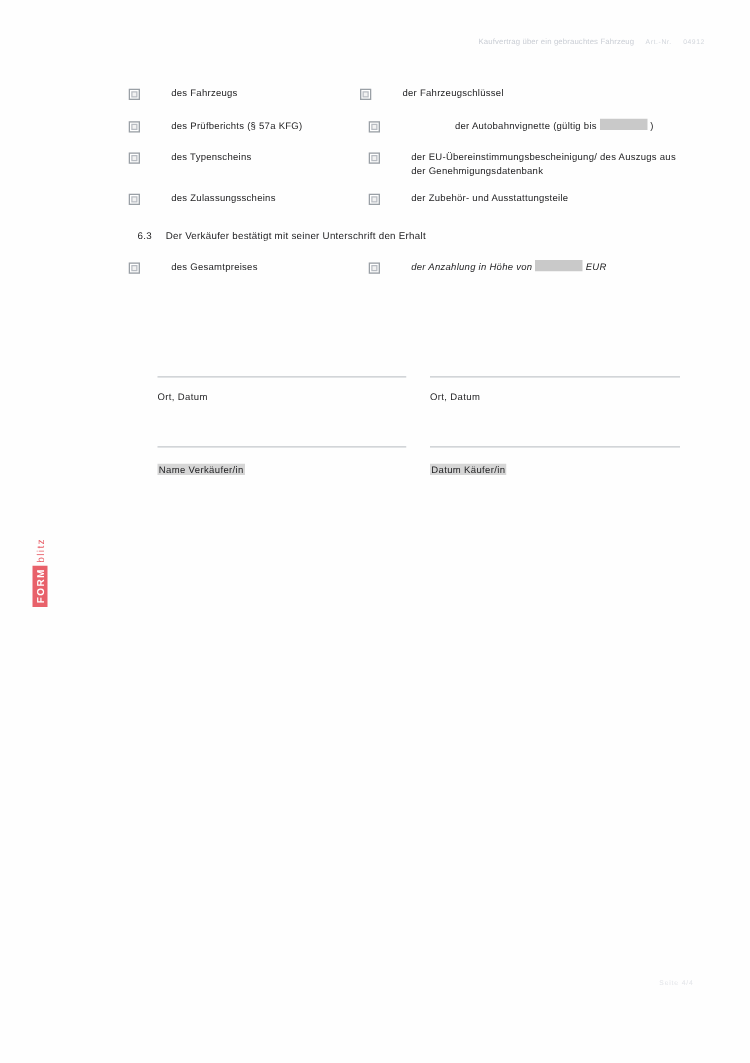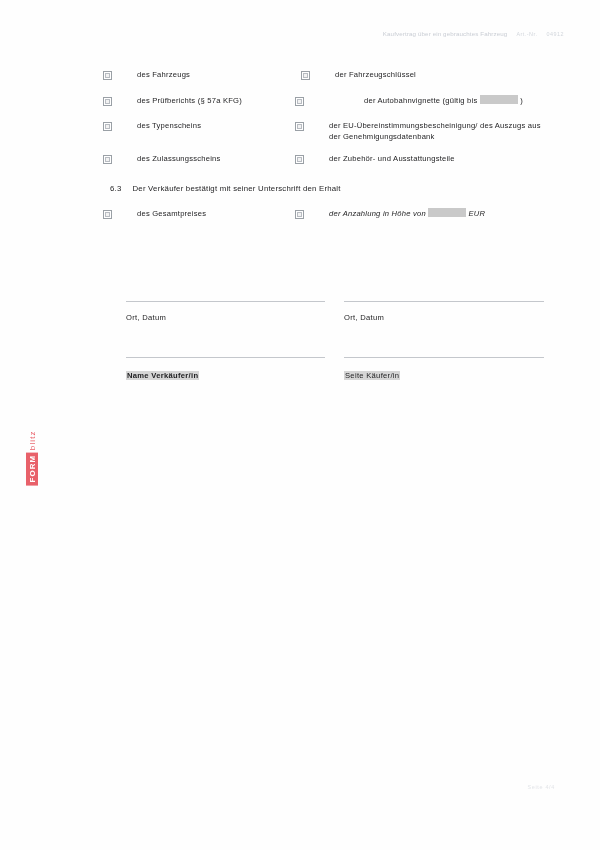--- a/index.html
+++ b/index.html
@@ -200,7 +200,7 @@
       <span class="cb-label">des Zulassungsscheins</span>
     </div>
 
-    <div class="cb-row" style="left:301px; top:8px;justify-content:center;">
+    <div class="cb-row" style="left:288px; top:8px;justify-content:center;">
       <span class="cb"></span>
       <span class="cb-label">der Fahrzeugschlüssel</span>
     </div>

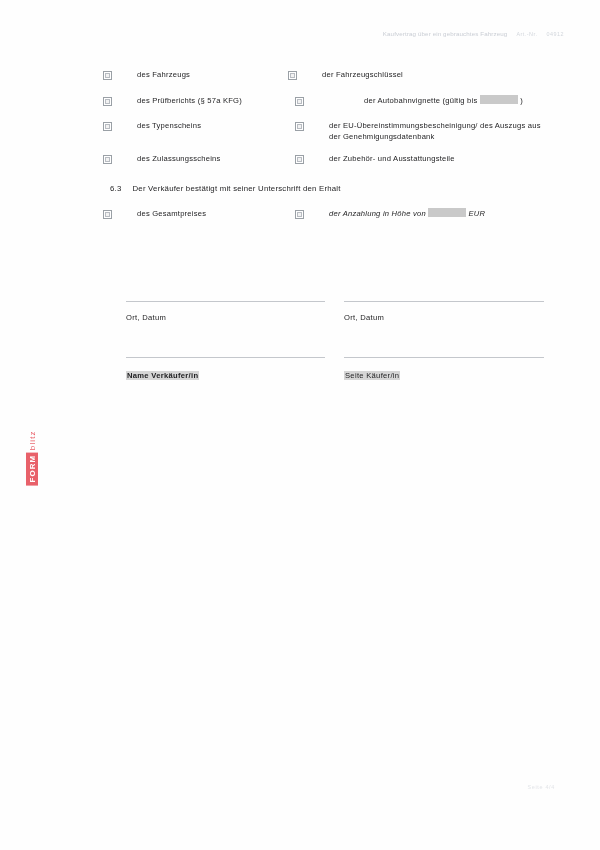--- a/index.html
+++ b/index.html
@@ -235,7 +235,7 @@
   <div class="sig-line" style="left:126px; top:301px; width:199px;"></div>
   <div class="sig-label" style="left:126px; top:313px;">Ort, Datum</div>
   <div class="sig-line" style="left:126px; top:357px; width:199px;"></div>
-  <div class="sig-name" style="left:126px; top:371px;font-weight:bold;">Name Verkäufer/in</div>
+  <div class="sig-name" style="left:126px; top:371px;">Name Verkäufer/in</div>
 
   <div class="sig-line" style="left:344px; top:301px; width:200px;"></div>
   <div class="sig-label" style="left:344px; top:313px;">Ort, Datum</div>

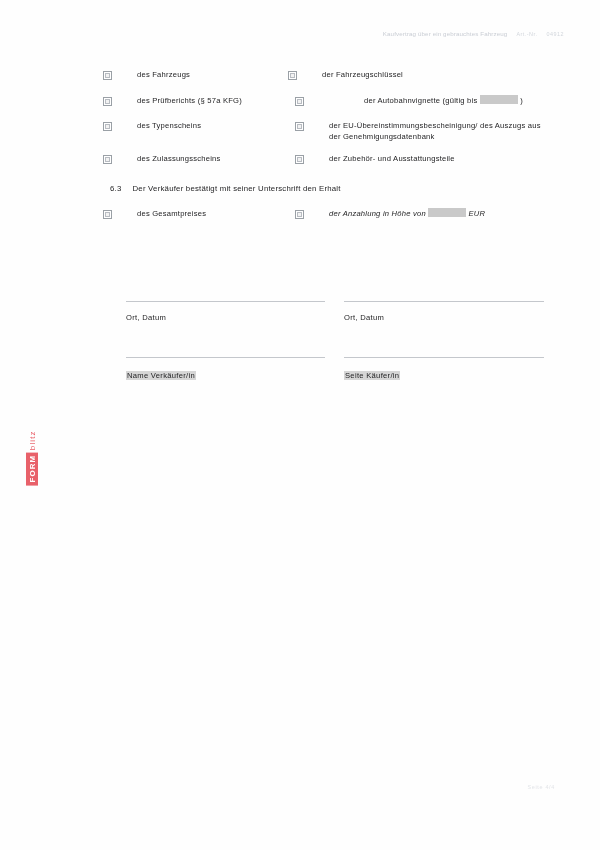--- a/index.html
+++ b/index.html
@@ -240,7 +240,7 @@
   <div class="sig-line" style="left:344px; top:301px; width:200px;"></div>
   <div class="sig-label" style="left:344px; top:313px;">Ort, Datum</div>
   <div class="sig-line" style="left:344px; top:357px; width:200px;"></div>
-  <div class="sig-name" style="left:344px; top:371px;">Seite Käufer/in</div>
+  <div class="sig-name" style="left:344px; top:371px;">Datum Käufer/in</div>
 
   <div class="brand">
     <div class="brand-inner">

